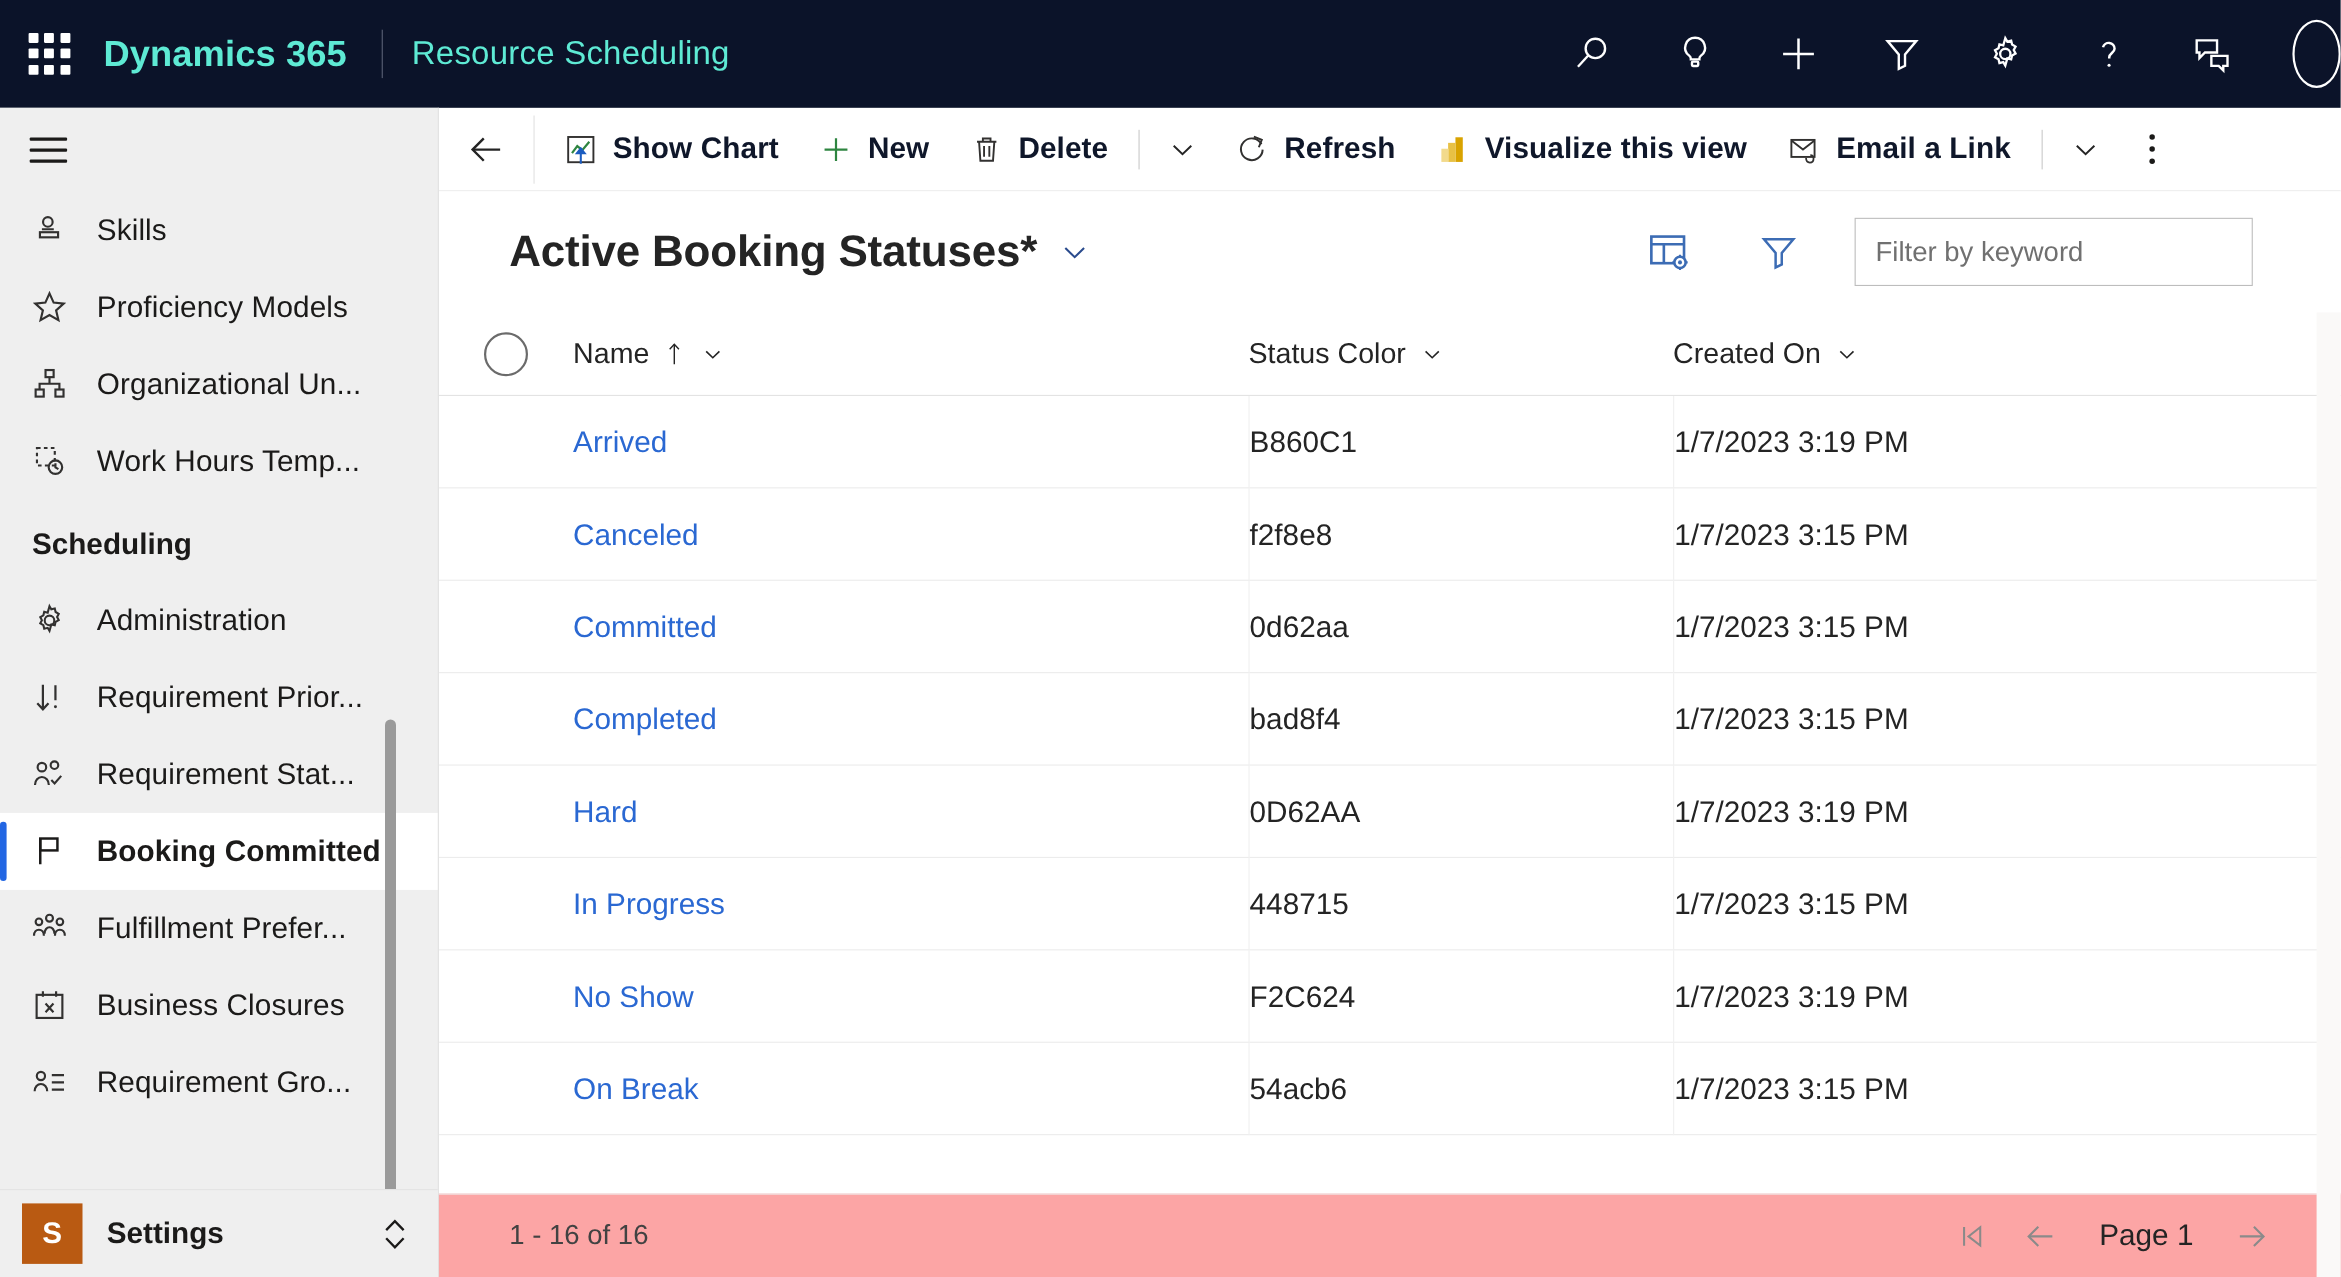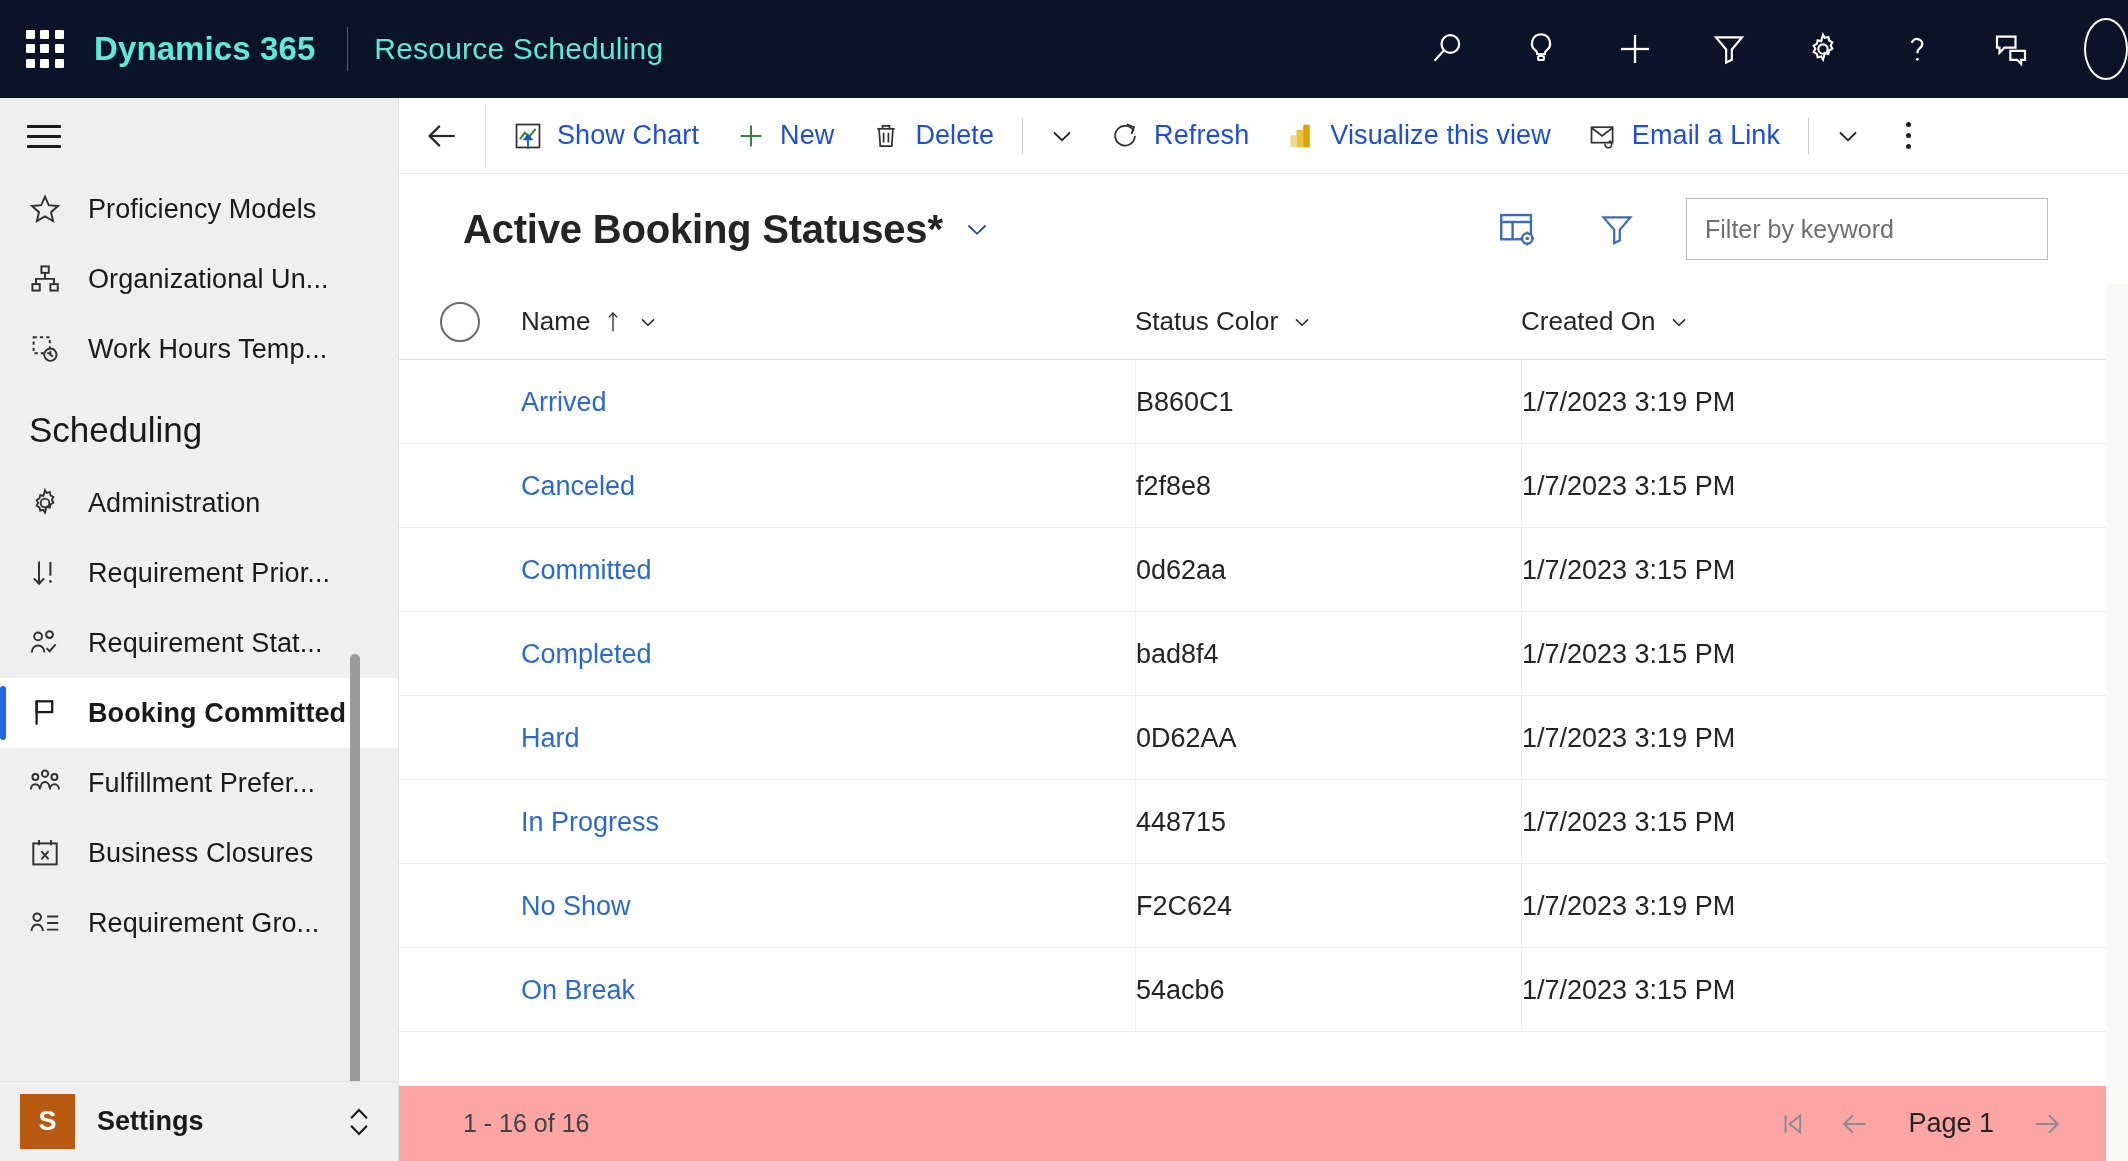--- a/index.html
+++ b/index.html
@@ -192,8 +192,9 @@
     display: flex; align-items: center;
     padding: 0 18px;
     cursor: pointer;
-    color: #1d4ed8;
+    color: #0f172a;
     white-space: nowrap;
+    font-weight: bold;
   }
   .cmd-btn .cico { margin-right: 13px; display:flex; align-items:center; }
   .cmd-btn .ctext { font-size: 27px; letter-spacing: .1px; }

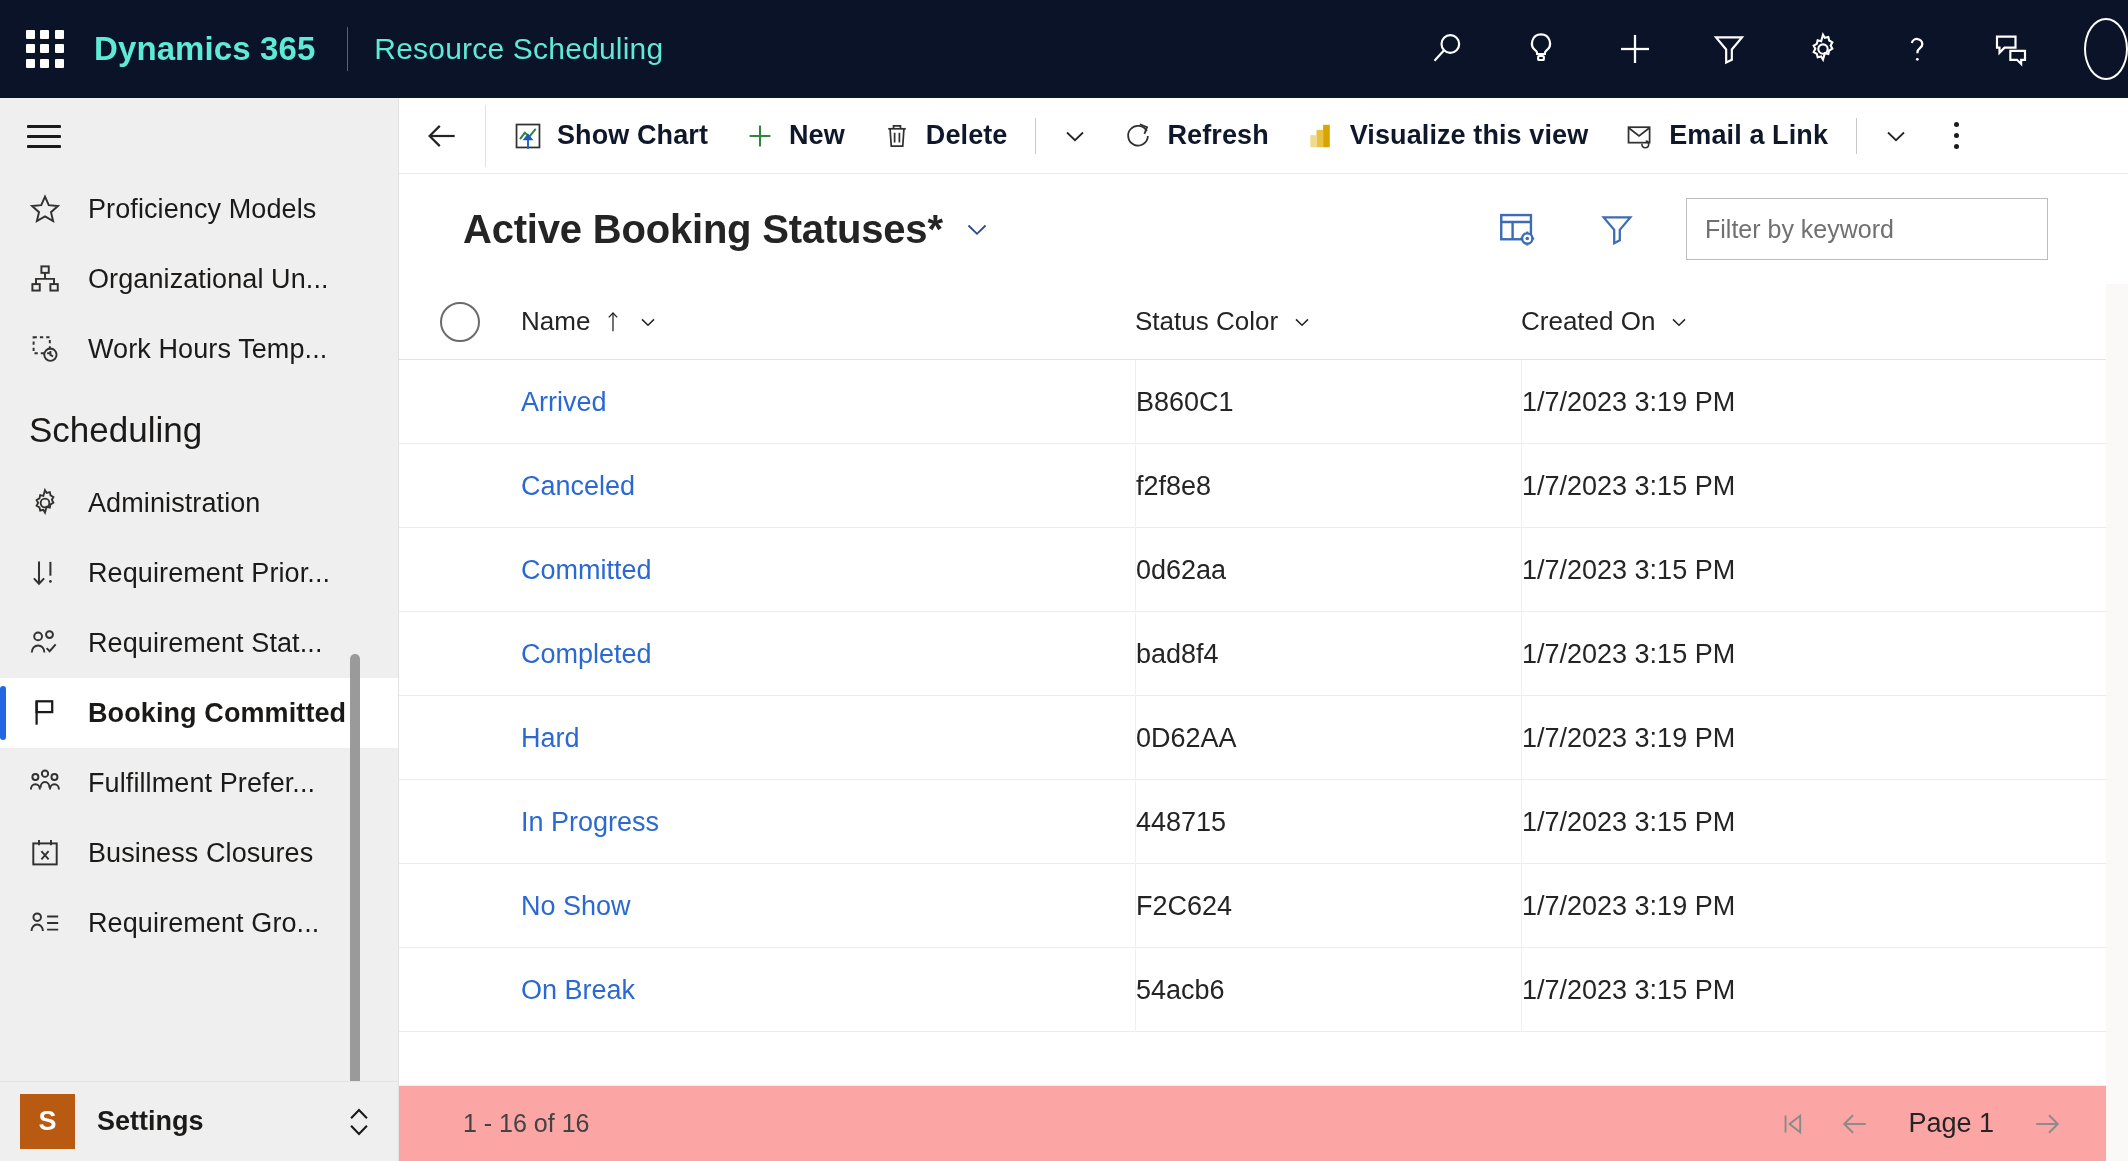--- a/index.html
+++ b/index.html
@@ -391,6 +391,16 @@
 
       <div class="nav-scroll">
 
+        <div class="nav-item">
+          <span class="ico">
+            <svg width="36" height="36" viewBox="0 0 24 24" fill="none" stroke="#323130" stroke-width="1.3">
+              <circle cx="11" cy="7.2" r="2.9"></circle>
+                <path d="M7.4 11.6h7.2"></path>
+                <rect x="6.2" y="13.4" width="11" height="3.1"></rect>
+            </svg>
+          </span>
+          <span class="lbl">Skills</span>
+        </div>
 
         <div class="nav-item">
           <span class="ico">

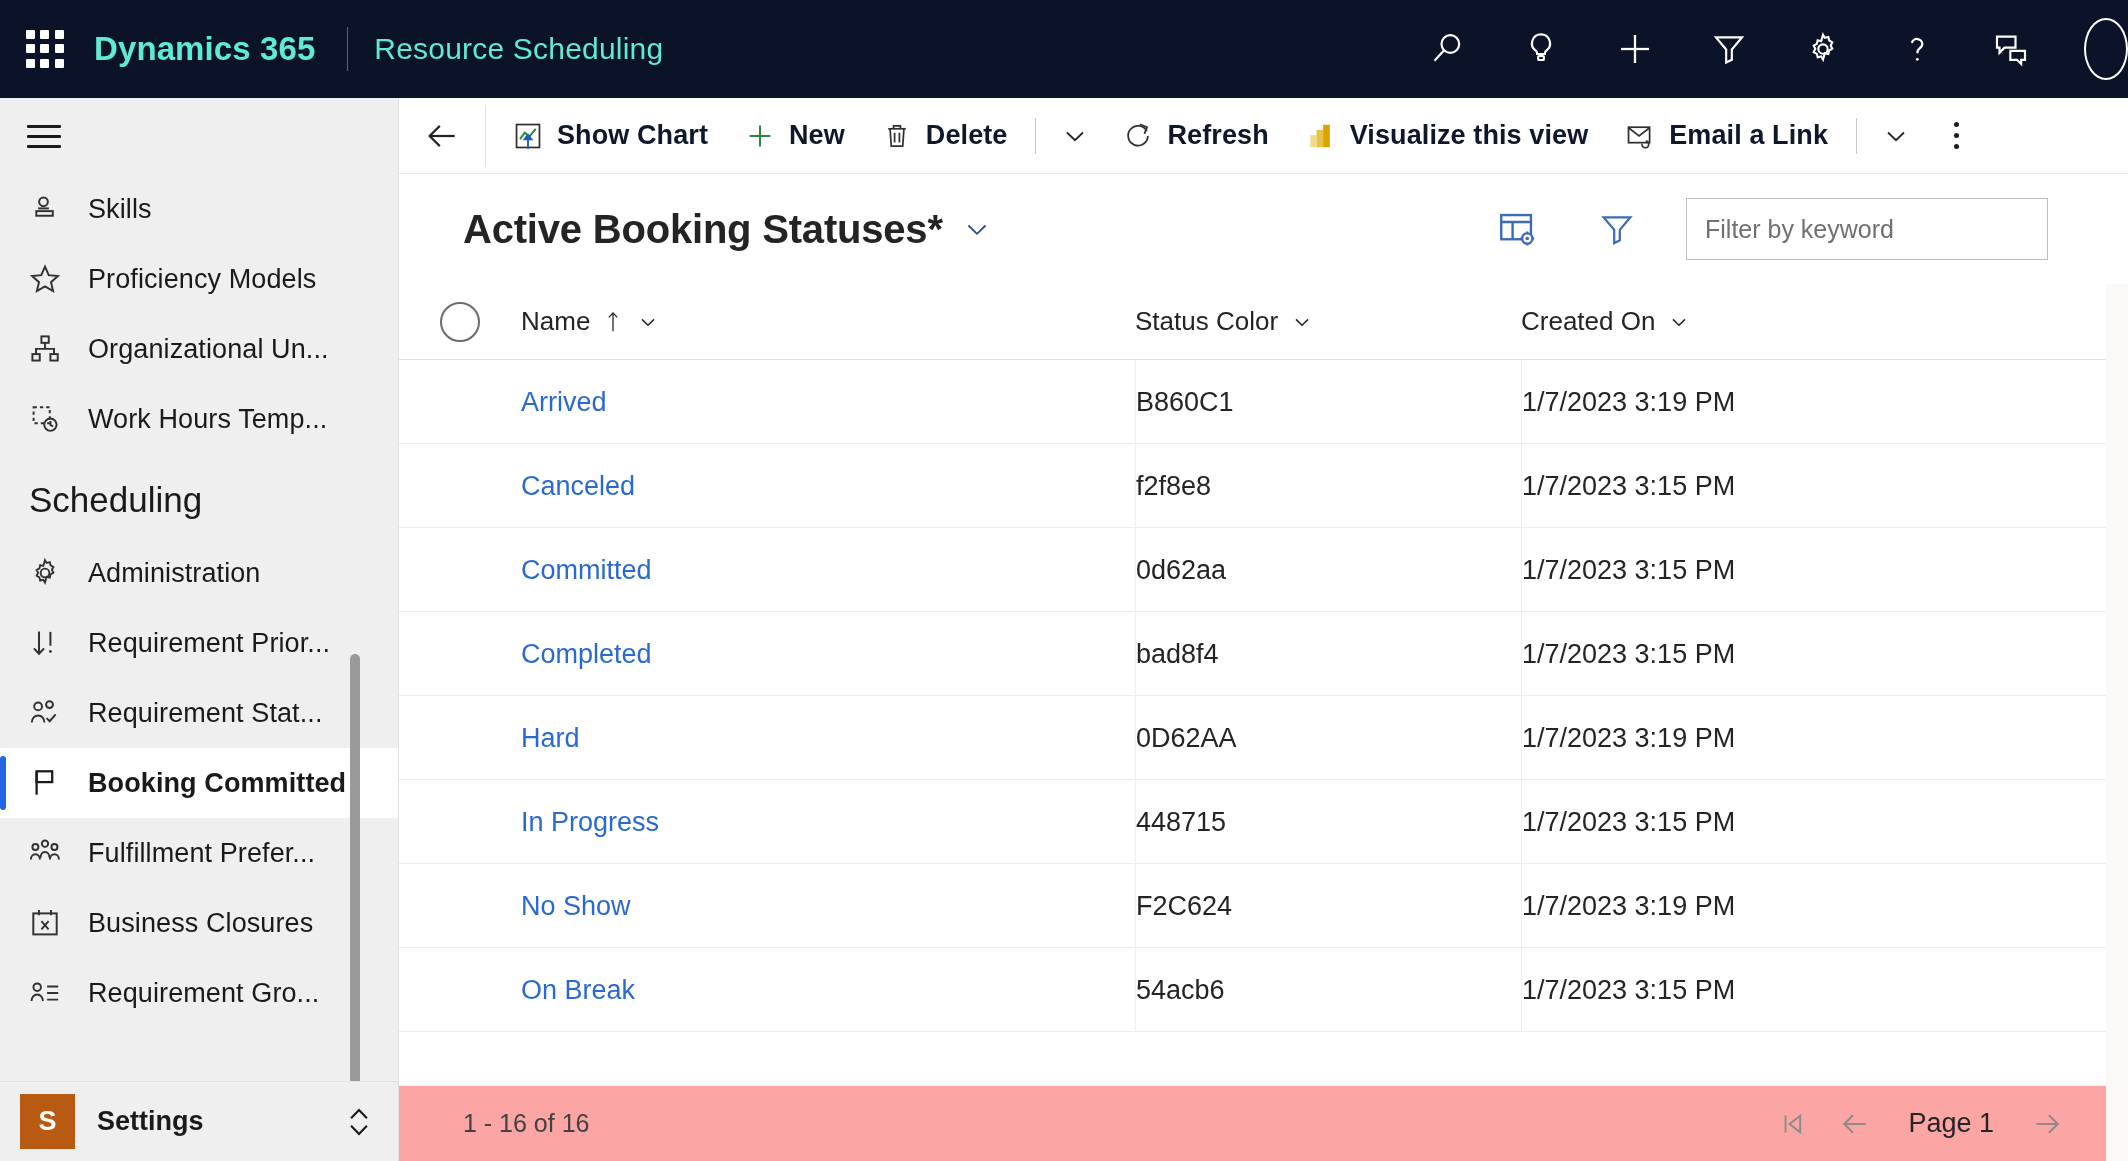--- a/index.html
+++ b/index.html
@@ -132,8 +132,8 @@
     border-radius: 3px;
   }
   .nav-group-title {
-    font-size: 35px;
-    font-weight: 400;
+    font-size: 27px;
+    font-weight: 700;
     color: #1b1a19;
     padding: 26px 0 18px 29px;
   }

